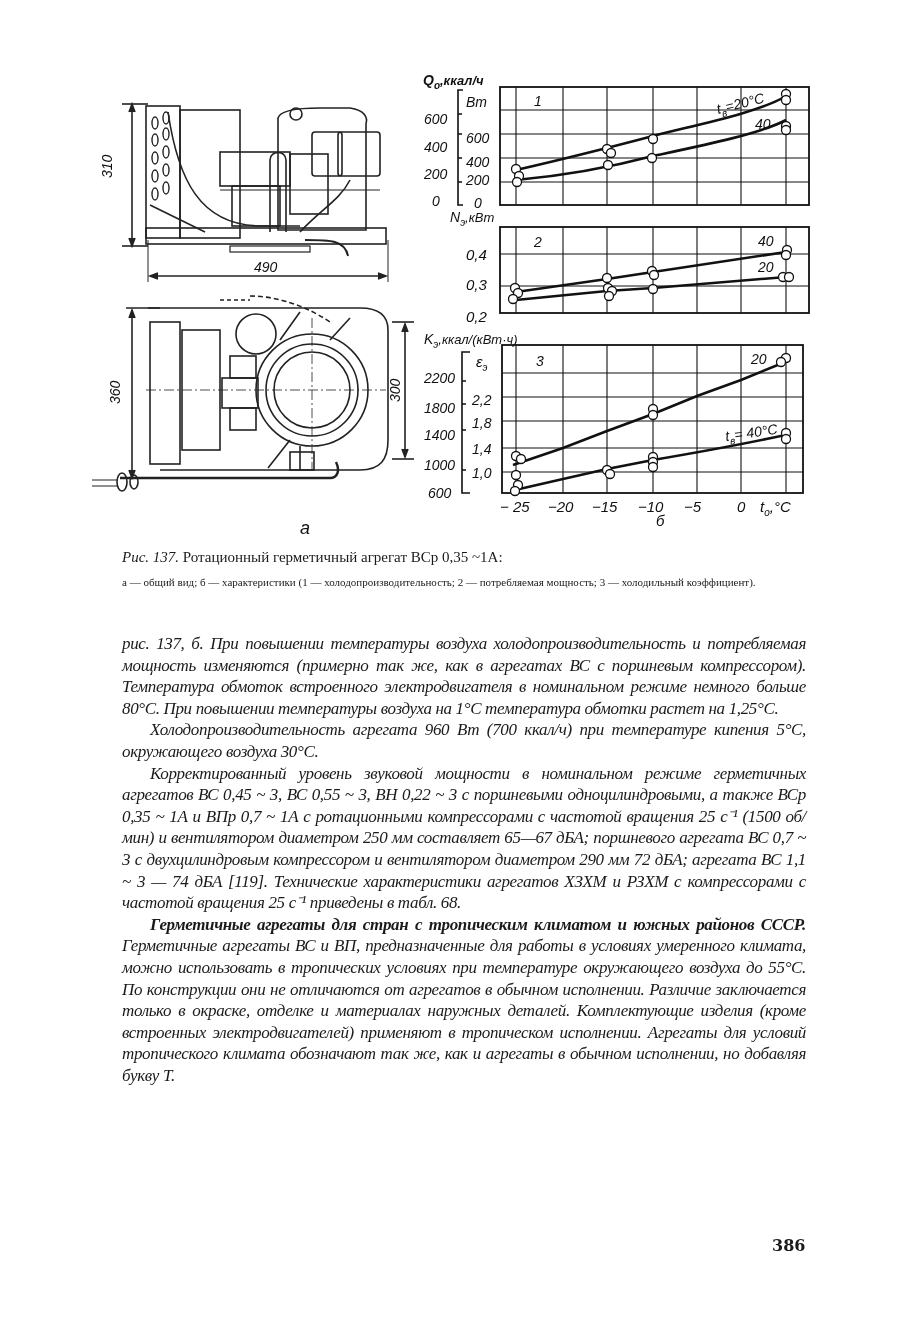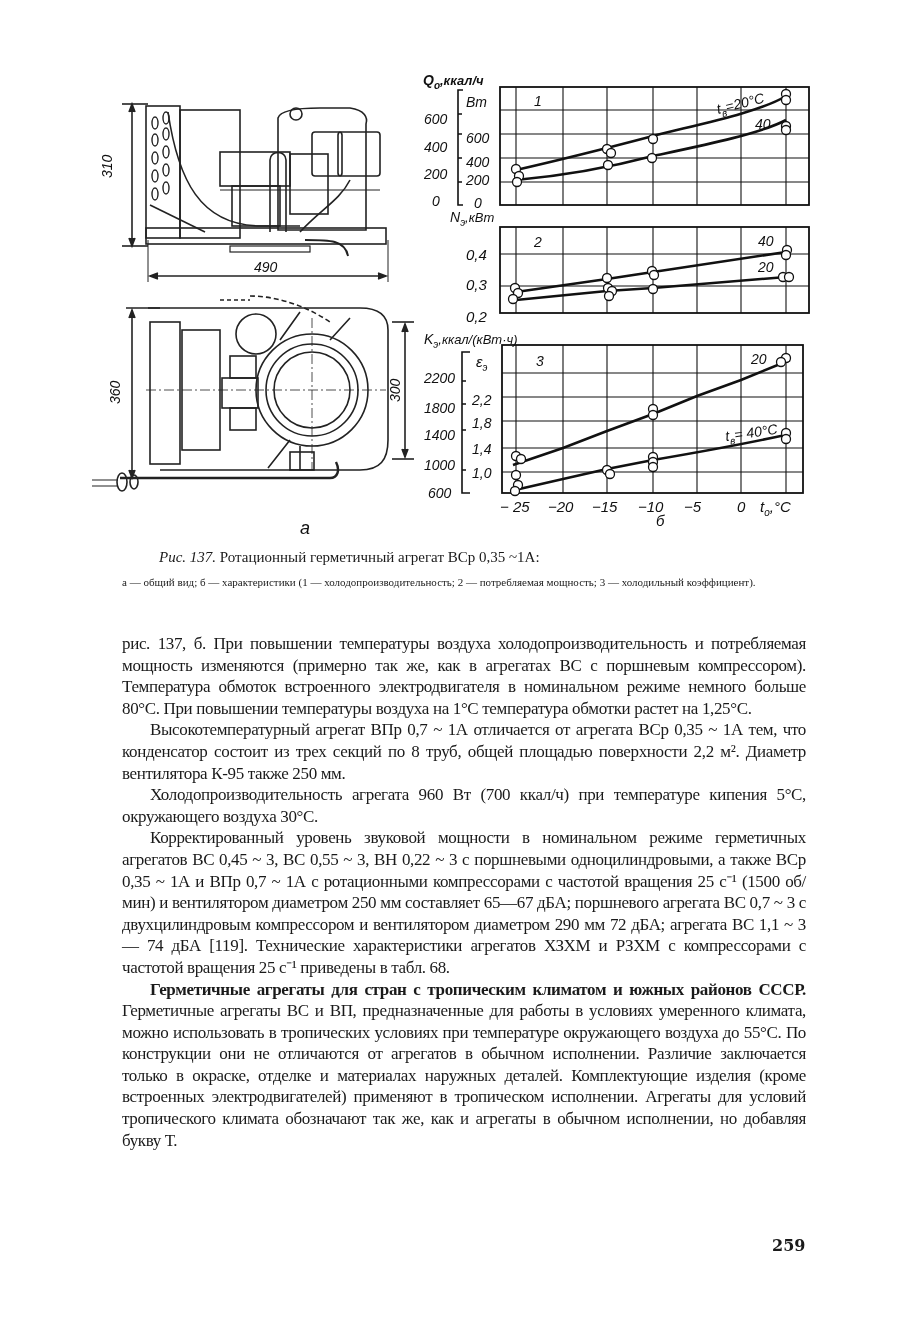--- a/index.html
+++ b/index.html
@@ -6,7 +6,7 @@
   body { width:900px; height:1332px; position:relative; overflow:hidden; font-family:"Liberation Serif", serif; color:#1a1a1a; }
   .fig { position:absolute; left:0; top:0; width:900px; height:540px; }
   .caption { position:absolute; left:122px; top:548px; width:700px; }
-  .cap-title { font-size:15px; line-height:18px;margin-left:37px; }
+  .cap-title { font-size:15px; line-height:18px; }
   .cap-title i { font-style:italic; }
   .cap-sub { font-size:11px; line-height:13px; margin-top:10px; text-align:justify; }
   .body-text { position:absolute; left:122px; top:633px; width:684px; font-size:17px; line-height:21.6px; text-align:justify; font-family:"Liberation Serif", serif; letter-spacing:-0.35px; }

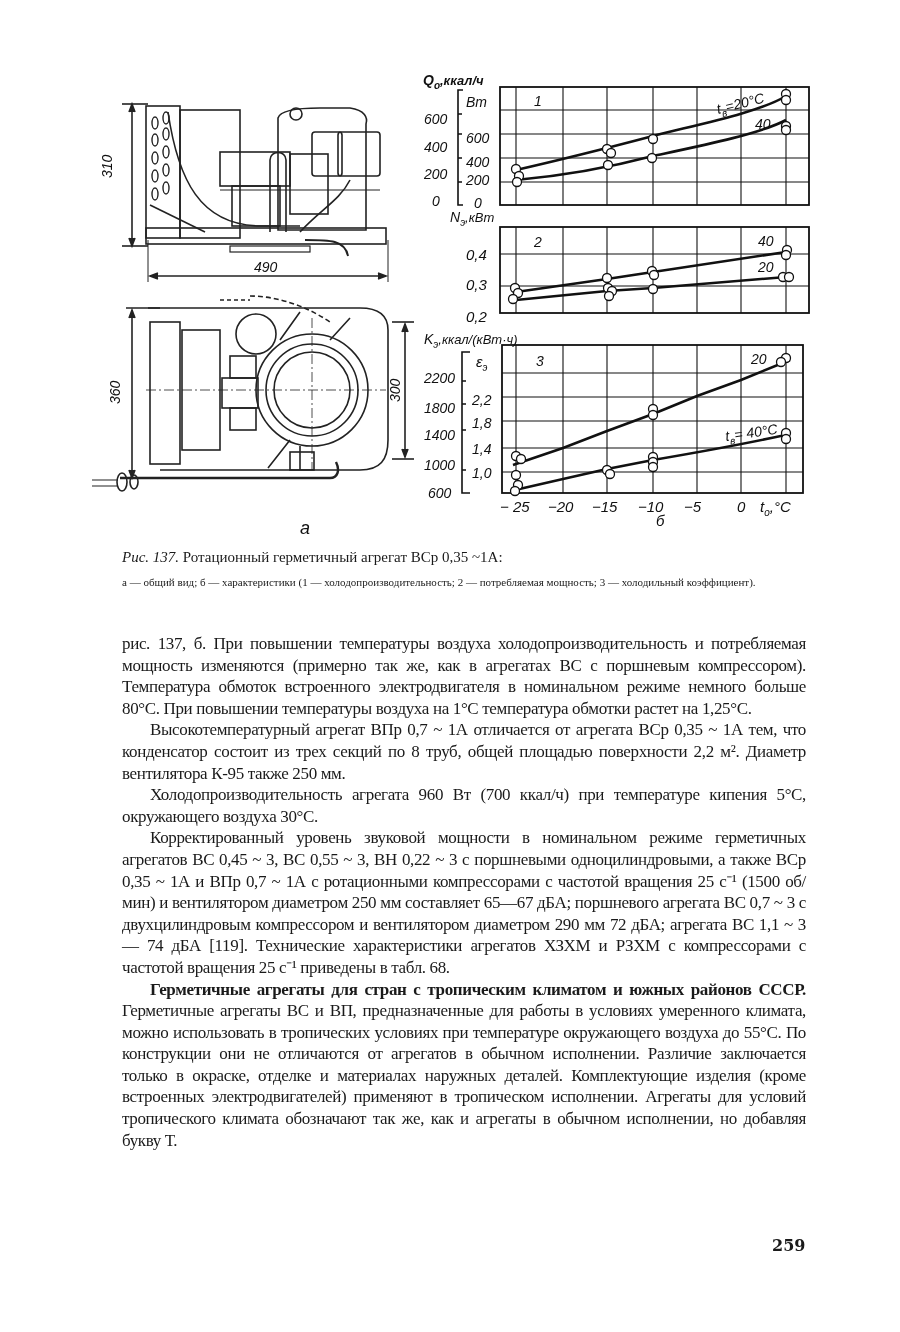--- a/index.html
+++ b/index.html
@@ -9,7 +9,7 @@
   .cap-title { font-size:15px; line-height:18px; }
   .cap-title i { font-style:italic; }
   .cap-sub { font-size:11px; line-height:13px; margin-top:10px; text-align:justify; }
-  .body-text { position:absolute; left:122px; top:633px; width:684px; font-size:17px; line-height:21.6px; text-align:justify; font-family:"Liberation Serif", serif; letter-spacing:-0.35px; }
+  .body-text { position:absolute; left:122px; top:633px; width:684px; font-size:17px; line-height:21.6px; text-align:justify; font-family:"Liberation Serif", serif; letter-spacing:-0.35px;font-style:italic; }
   .body-text p { margin:0; }
   .body-text p.ind { text-indent:28px; }
   .body-text b { font-family:"Liberation Serif", serif; font-weight:bold;margin-top:44px; }

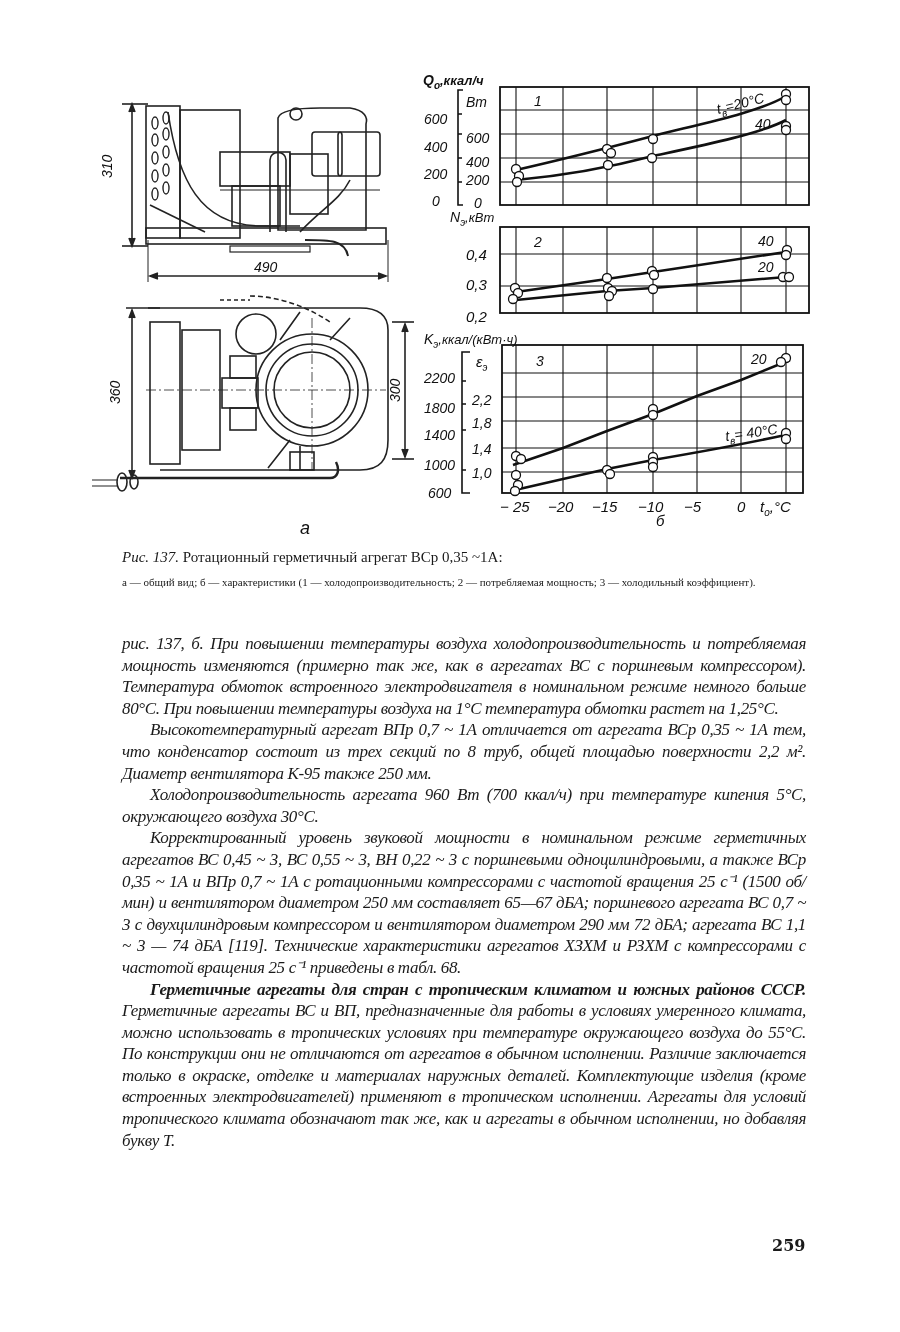--- a/index.html
+++ b/index.html
@@ -293,7 +293,6 @@
 
 <div class="body-text">
   <p>рис. 137, б. При повышении температуры воздуха холодопроизводительность и потребляемая мощность изменяются (примерно так же, как в агрегатах ВС с поршневым компрессором). Температура обмоток встроенного электродвигателя в номинальном режиме немного больше 80°С. При повышении температуры воздуха на 1°С температура обмотки растет на 1,25°С.</p>
-  <p class="ind">Высокотемпературный агрегат ВПр 0,7 ~ 1А отличается от агрегата ВСр 0,35 ~ 1А тем, что конденсатор состоит из трех секций по 8 труб, общей площадью поверхности 2,2 м². Диаметр вентилятора К-95 также 250 мм.</p>
   <p class="ind">Холодопроизводительность агрегата 960 Вт (700 ккал/ч) при температуре кипения 5°С, окружающего воздуха 30°С.</p>
   <p class="ind">Корректированный уровень звуковой мощности в номинальном режиме герметичных агрегатов ВС 0,45 ~ 3, ВС 0,55 ~ 3, ВН 0,22 ~ 3 с поршневыми одноцилиндровыми, а также ВСр 0,35 ~ 1А и ВПр 0,7 ~ 1А с ротационными компрессорами с частотой вращения 25 с⁻¹ (1500 об/мин) и вентилятором диаметром 250 мм составляет 65—67 дБА; поршневого агрегата ВС 0,7 ~ 3 с двухцилиндровым компрессором и вентилятором диаметром 290 мм 72 дБА; агрегата ВС 1,1 ~ 3 — 74 дБА [119]. Технические характеристики агрегатов ХЗХМ и РЗХМ с компрессорами с частотой вращения 25 с⁻¹ приведены в табл. 68.</p>
   <p class="ind"><b>Герметичные агрегаты для стран с тропическим климатом и южных районов СССР.</b><span> Герметичные агрегаты ВС и ВП, предназначенные для работы в условиях умеренного климата, можно использовать в тропических условиях при температуре окружающего воздуха до 55°С. По конструкции они не отличаются от агрегатов в обычном исполнении. Различие заключается только в окраске, отделке и материалах наружных деталей. Комплектующие изделия (кроме встроенных электродвигателей) применяют в тропическом исполнении. Агрегаты для условий тропического климата обозначают так же, как и агрегаты в обычном исполнении, но добавляя букву Т.</span></p>

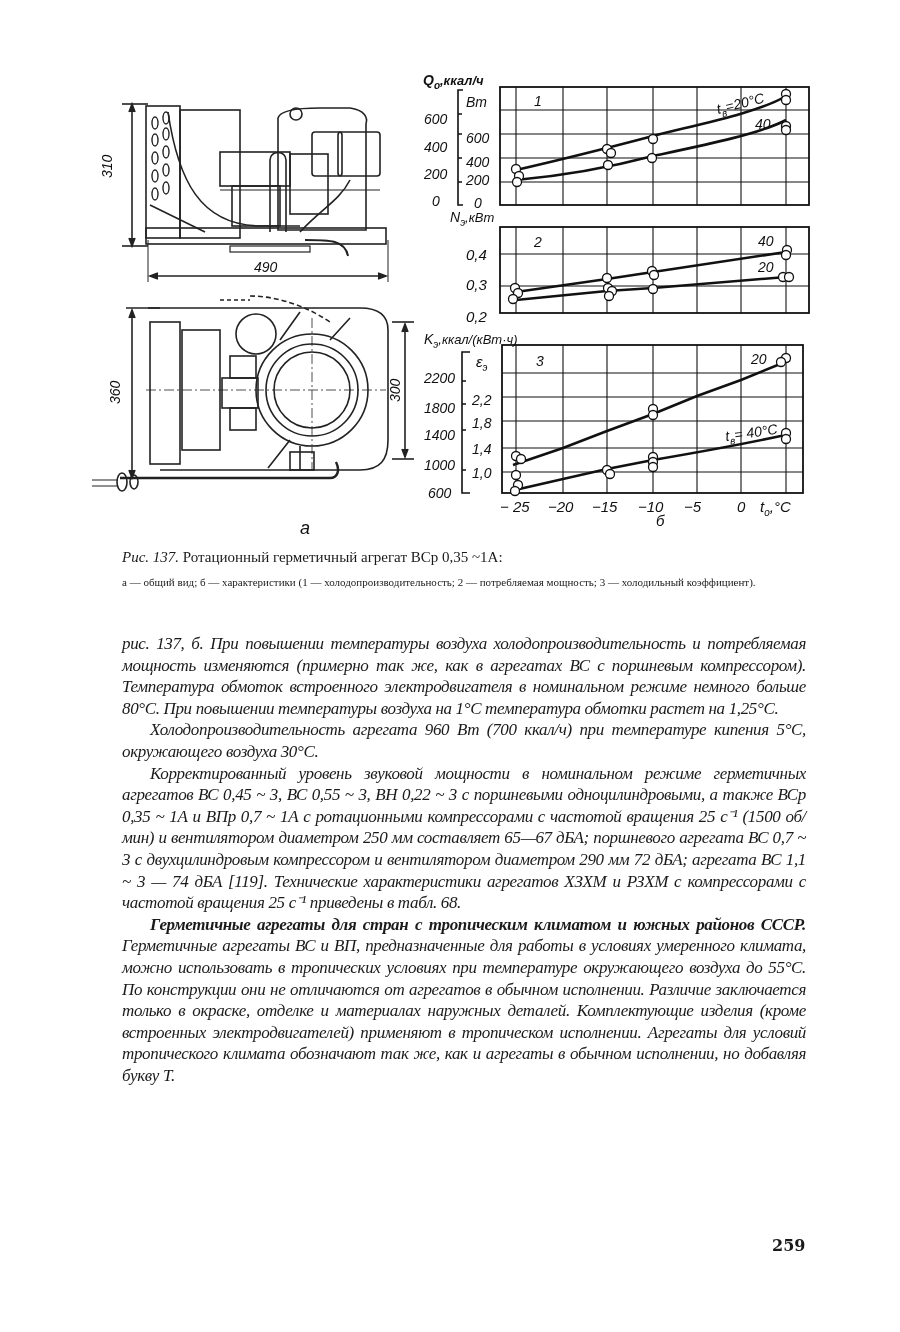--- a/index.html
+++ b/index.html
@@ -298,6 +298,6 @@
   <p class="ind"><b>Герметичные агрегаты для стран с тропическим климатом и южных районов СССР.</b><span> Герметичные агрегаты ВС и ВП, предназначенные для работы в условиях умеренного климата, можно использовать в тропических условиях при температуре окружающего воздуха до 55°С. По конструкции они не отличаются от агрегатов в обычном исполнении. Различие заключается только в окраске, отделке и материалах наружных деталей. Комплектующие изделия (кроме встроенных электродвигателей) применяют в тропическом исполнении. Агрегаты для условий тропического климата обозначают так же, как и агрегаты в обычном исполнении, но добавляя букву Т.</span></p>
 </div>
 
-<div class="page-num">259</div>
+<div class="page-num">386</div>
 
 </body></html>

